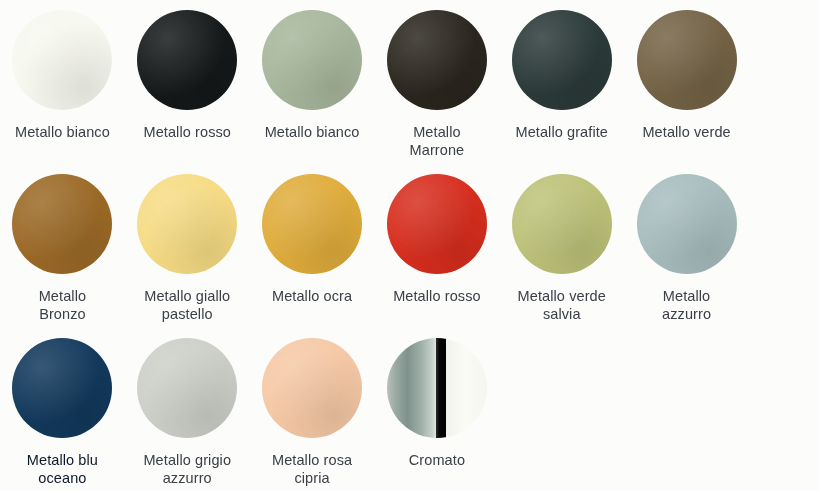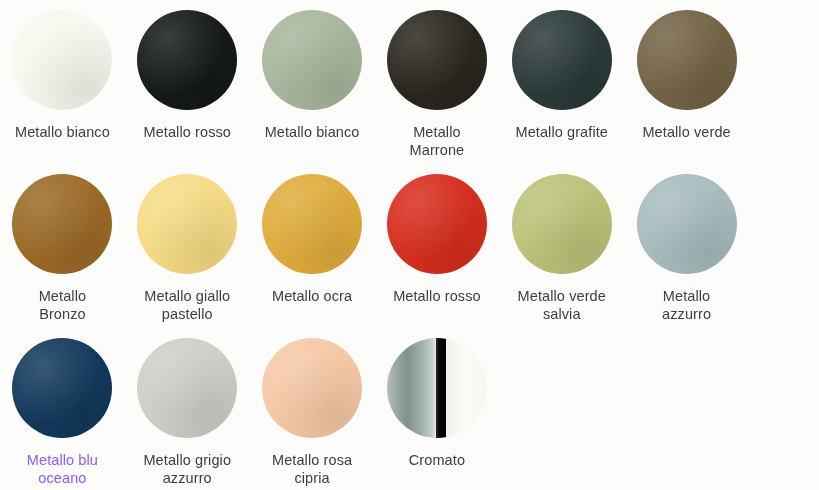--- a/index.html
+++ b/index.html
@@ -154,7 +154,7 @@
     </div>
     <div class="swatch-cell">
       <div class="swatch-disc" style="background: rgb(18, 57, 92);"></div>
-      <div class="swatch-label" style="color: #8b5cf6;">Metallo blu
+      <div class="swatch-label" style="color: #0f172a;">Metallo blu
 oceano</div>
     </div>
     <div class="swatch-cell">

